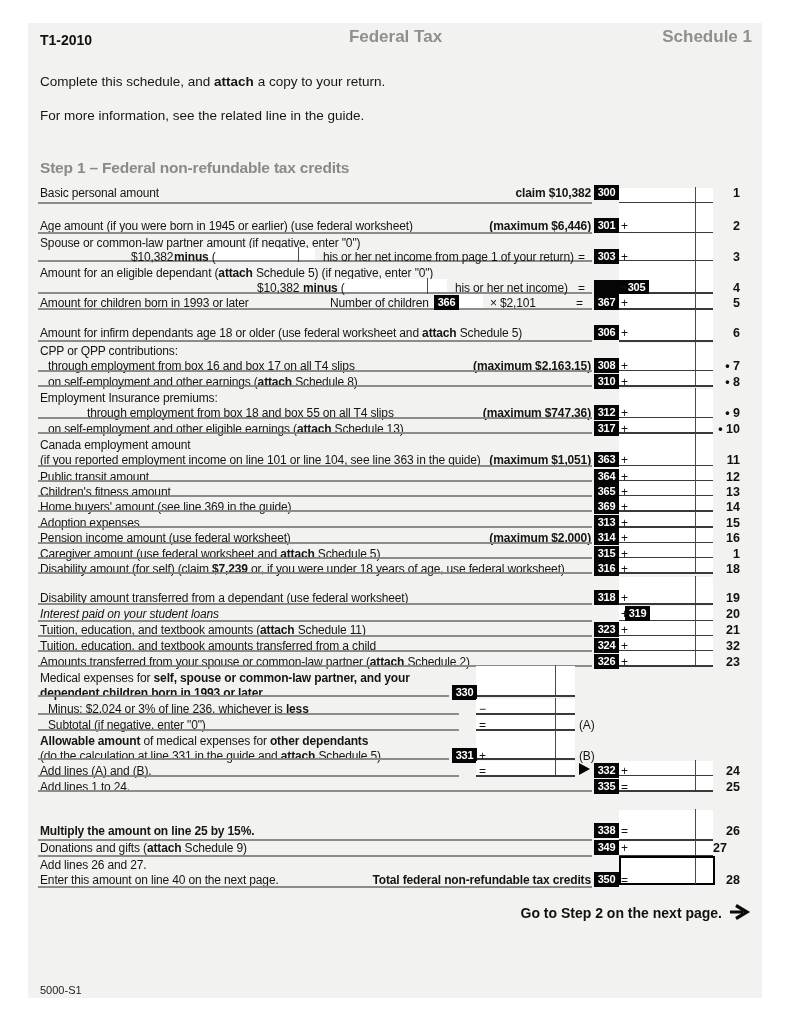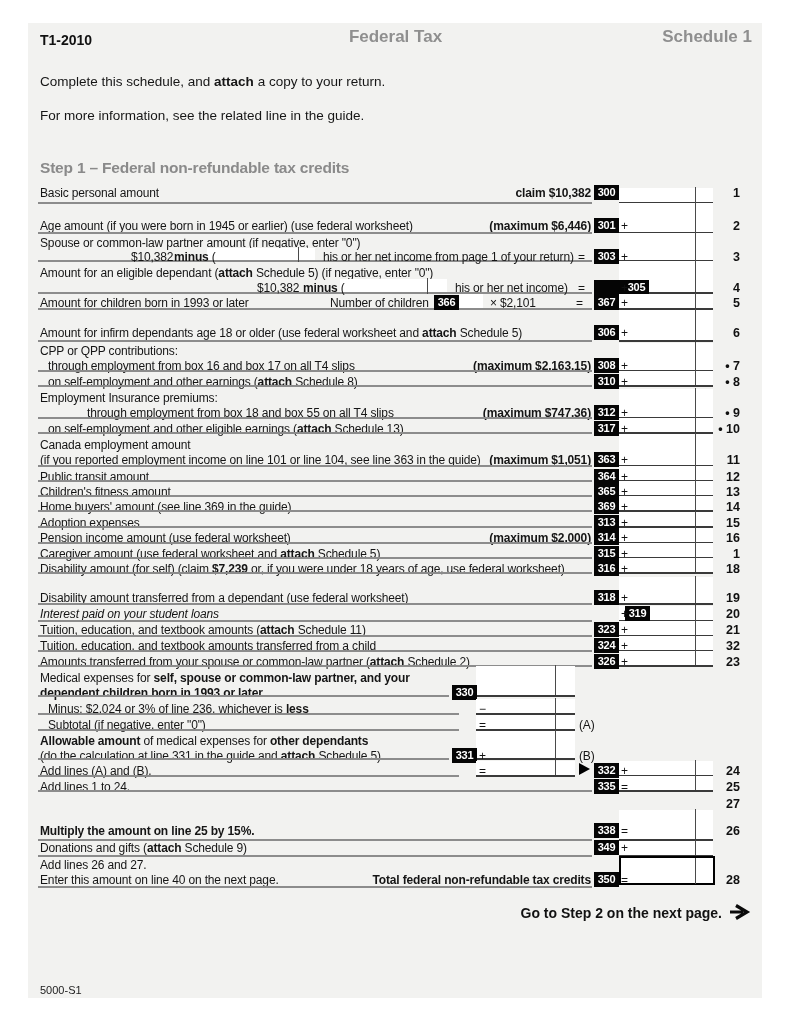--- a/index.html
+++ b/index.html
@@ -323,7 +323,7 @@
     <div class="frule" style="left: 619px; top: 855px; width: 94px;"></div>
     <div class="code" style="left: 594px; top: 840px;">349</div>
     <div class="op" style="left: 621px; top: 842px;">+</div>
-    <div class="num" style="left: 700px; top: 797px; width: 40px; text-align: right;">27</div>
+    <div class="num" style="left: 700px; top: 841px; width: 40px; text-align: center;">27</div>
     <div class="txt" style="left: 40px; top: 858px;"><span>Add lines 26 and 27.</span></div>
     <div class="txt" style="left: 40px; top: 873px;"><span>Enter this amount on line 40 on the next page.</span></div>
     <div class="txt right" style="left: 250px; width: 341px; top: 873px;"><span class="b">Total federal non-refundable tax credits</span></div>

